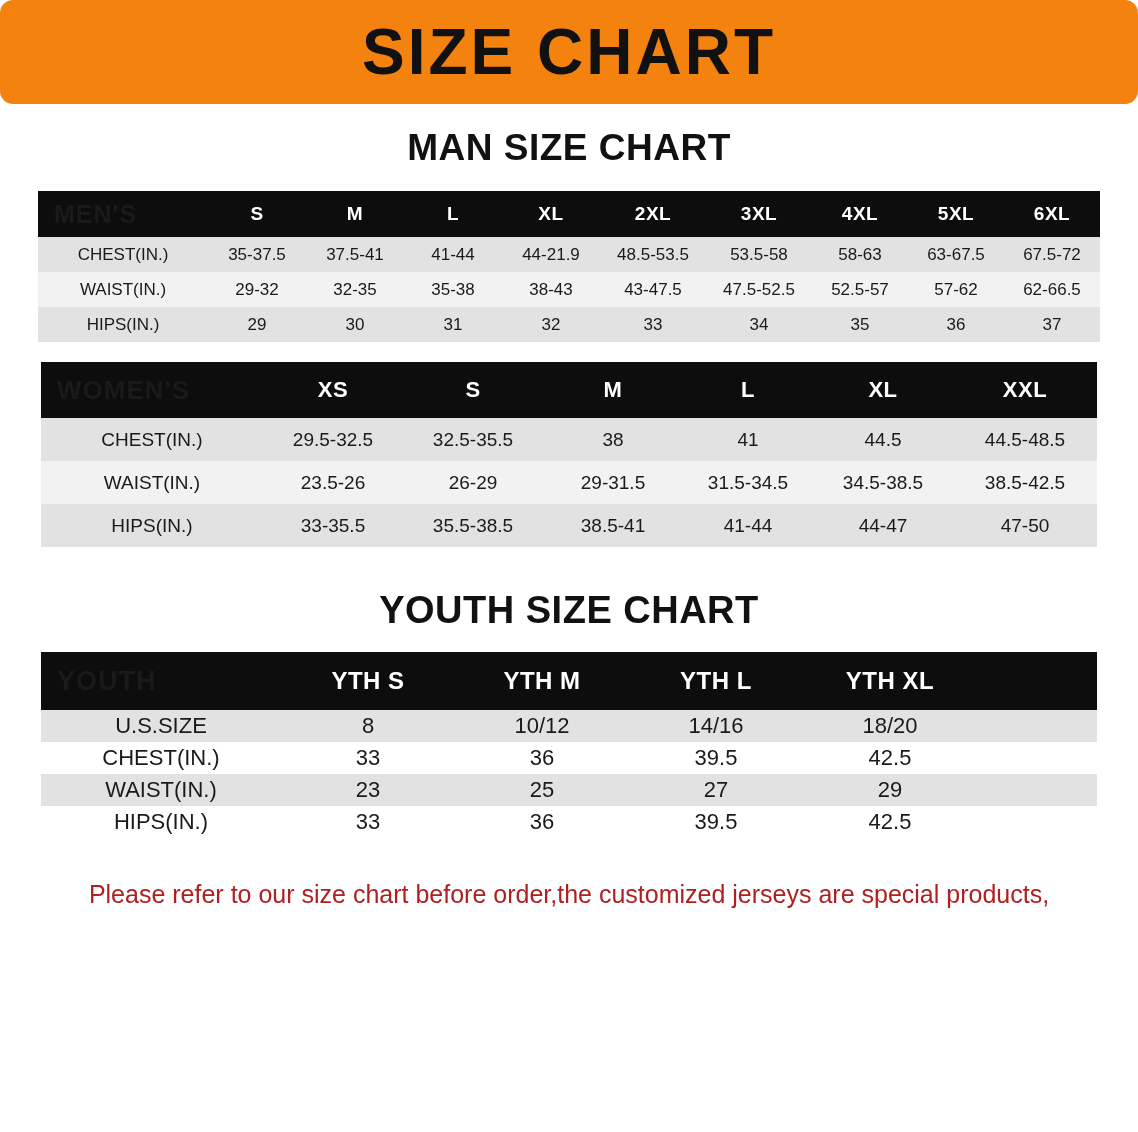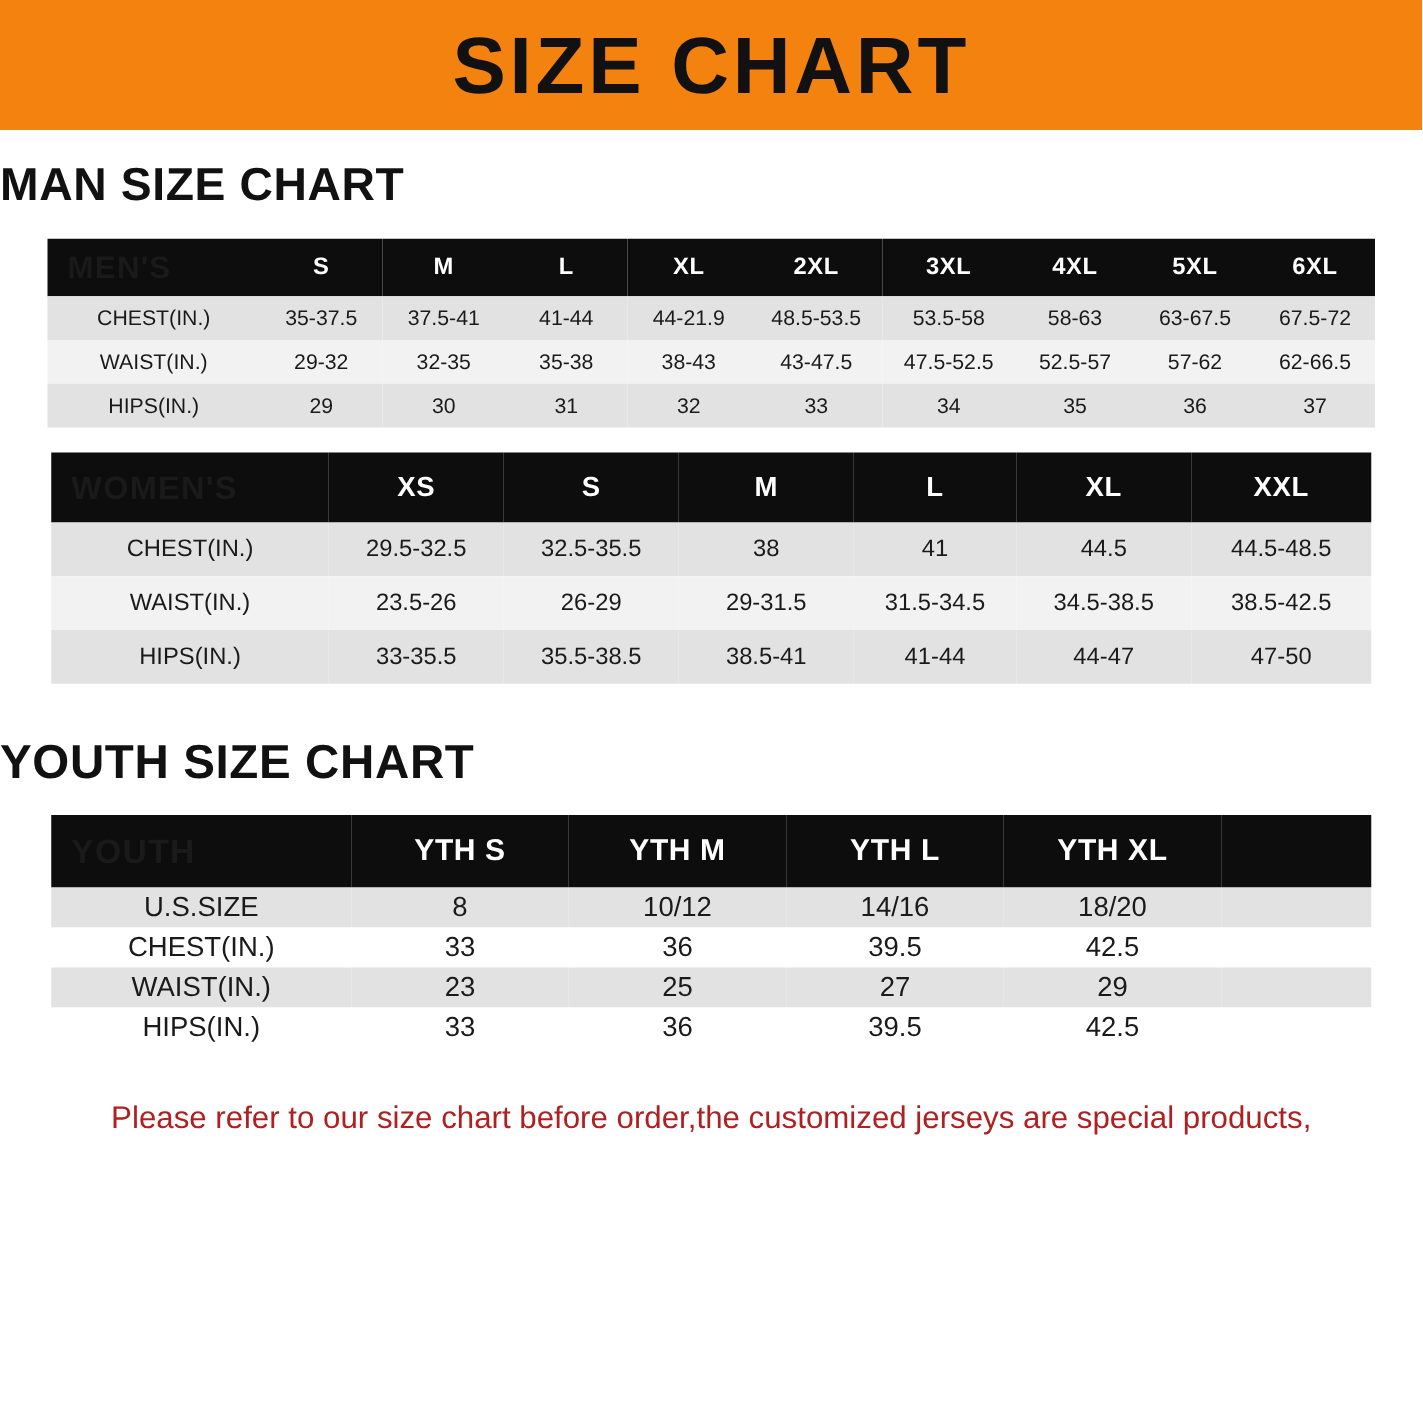--- a/index.html
+++ b/index.html
@@ -25,6 +25,7 @@
     display: flex;
     align-items: center;
     justify-content: center;
+    border-radius: 13px;
   }
   .banner-title {
     font-size: 64px;

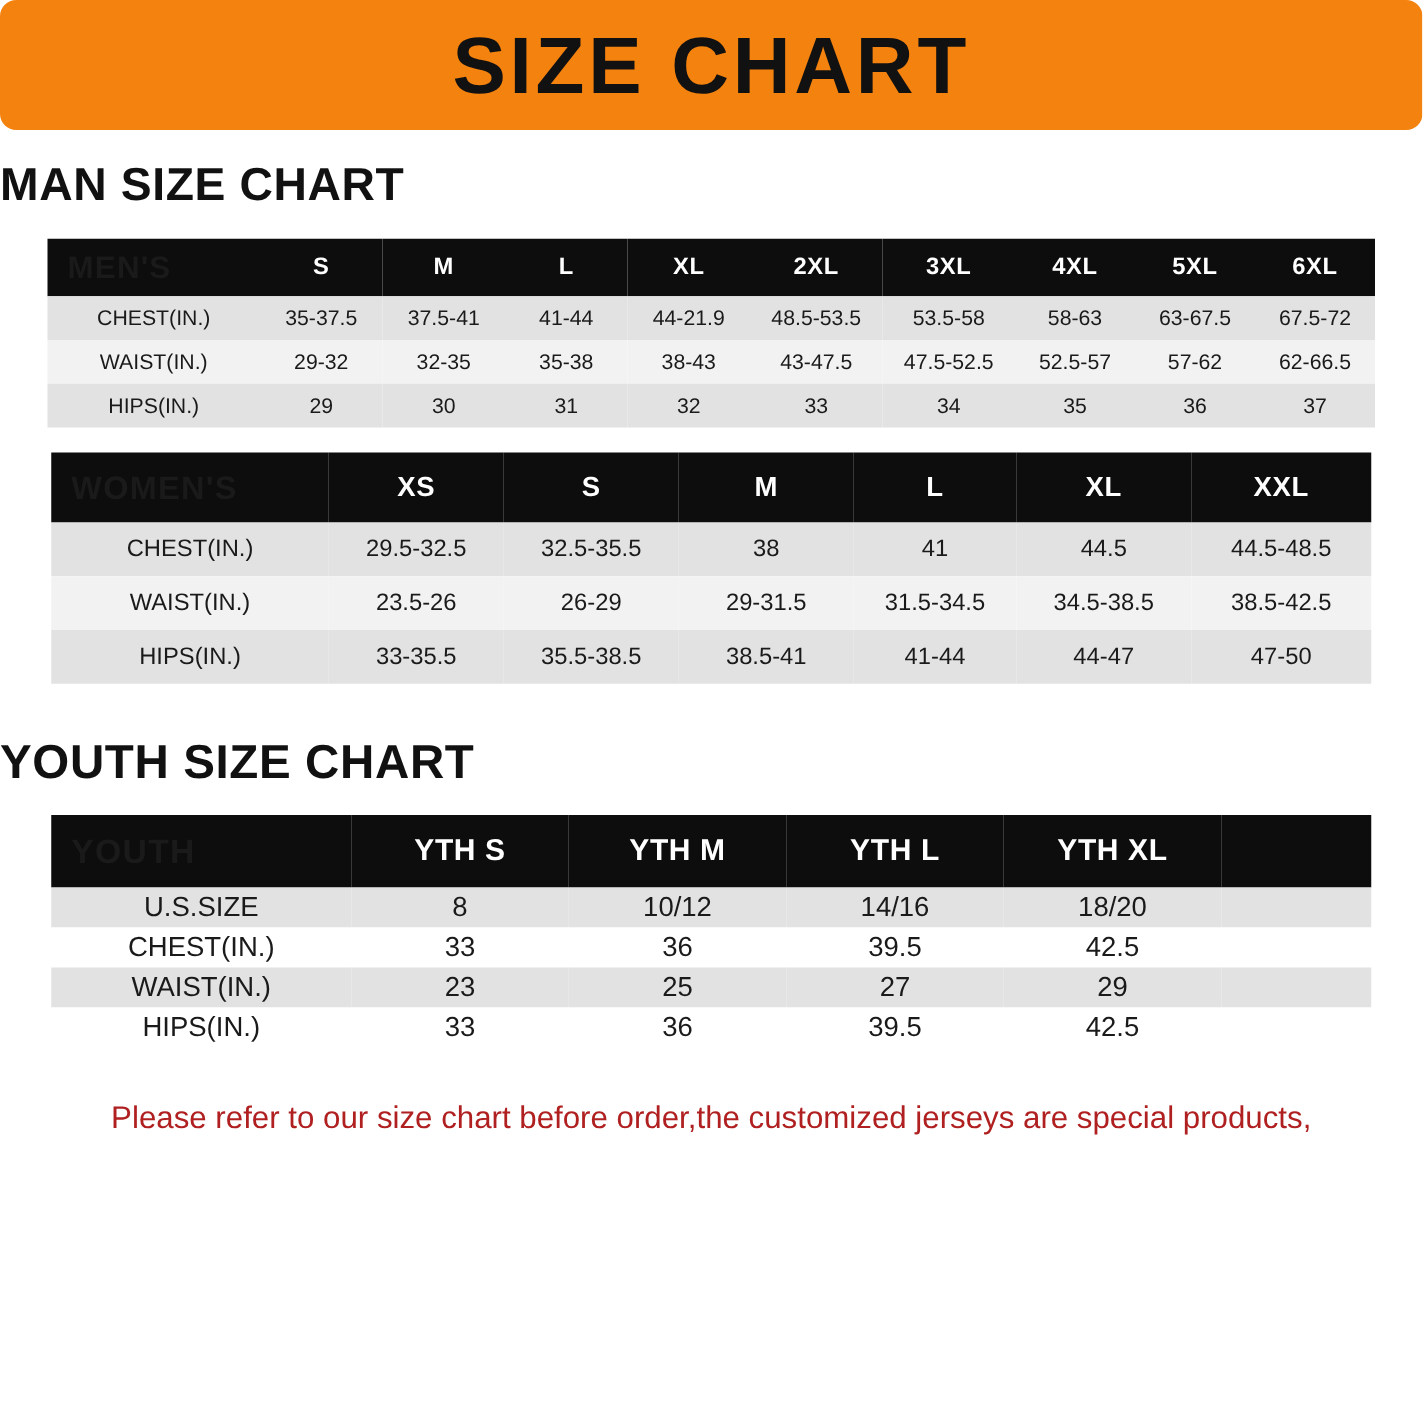--- a/index.html
+++ b/index.html
@@ -38,6 +38,7 @@
 
   
   .section-title {
+    text-align: center;
     font-size: 37px;
     font-weight: bold;
     color: #111;

